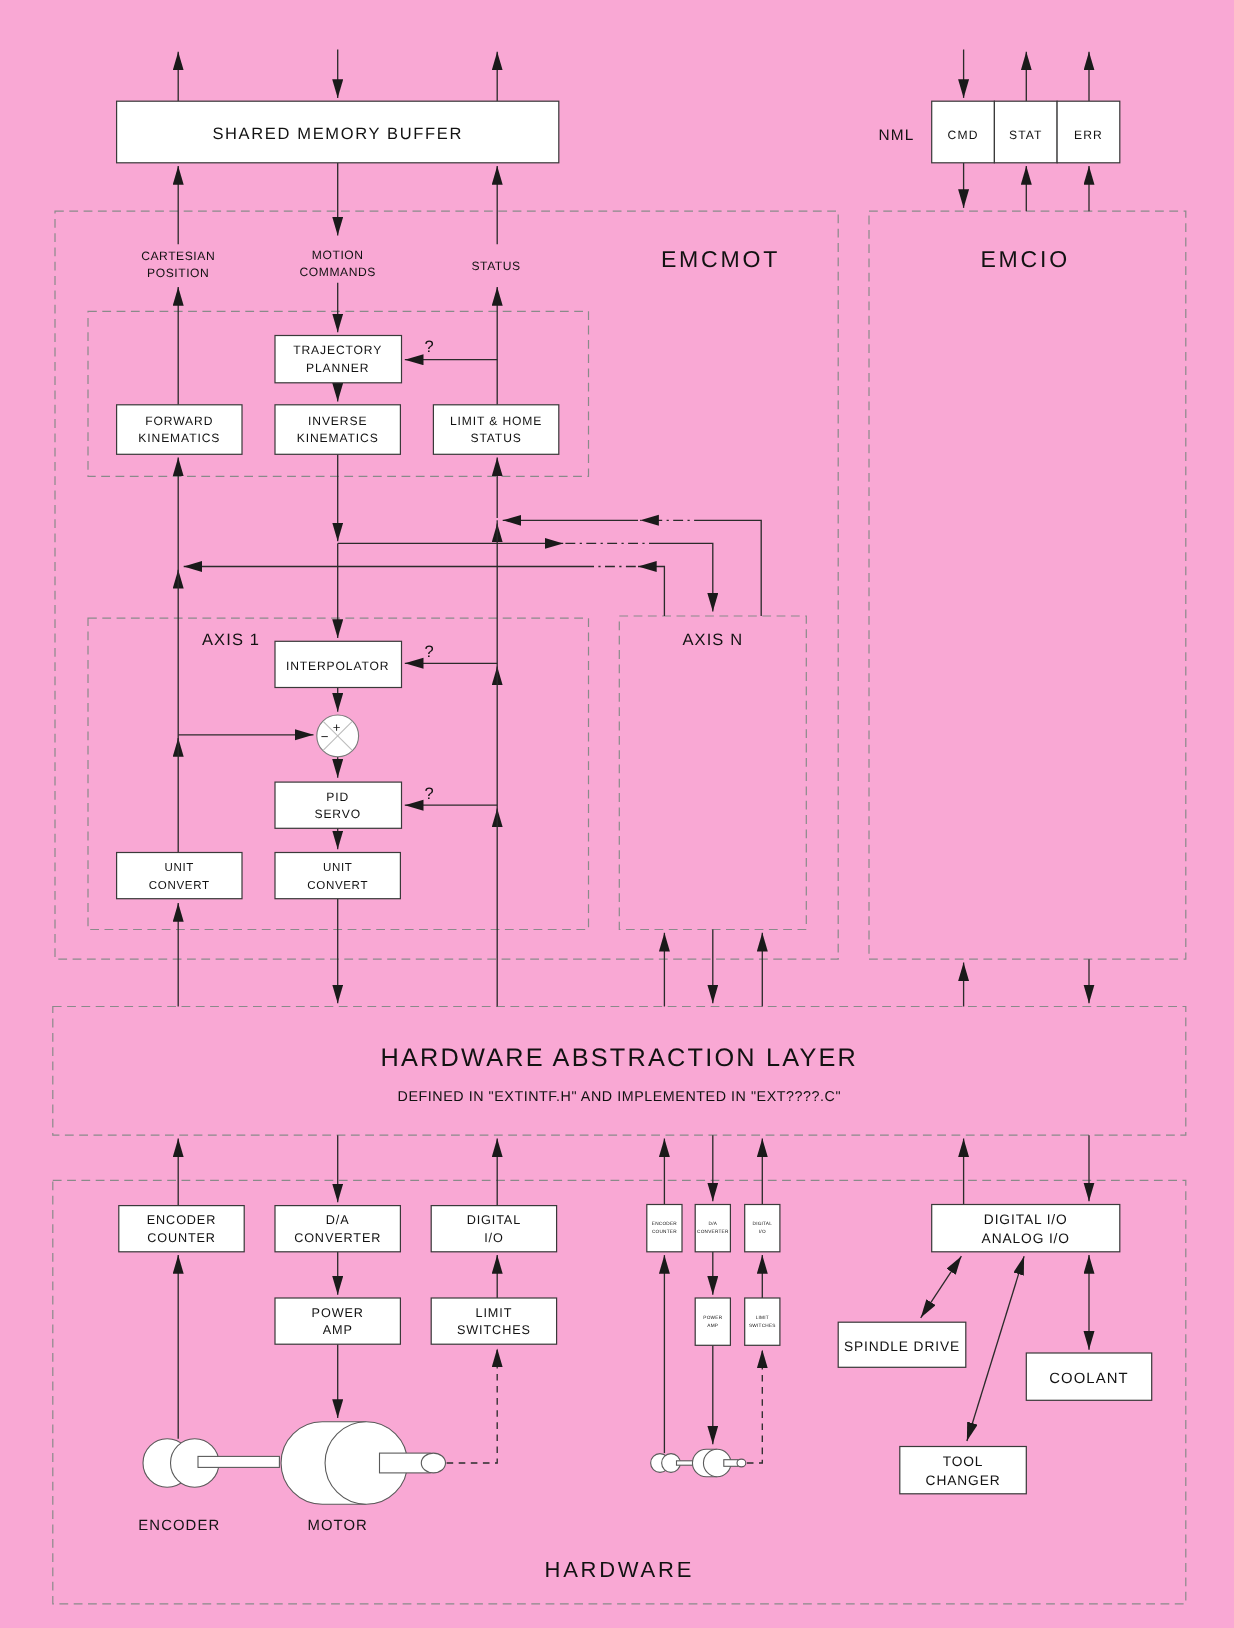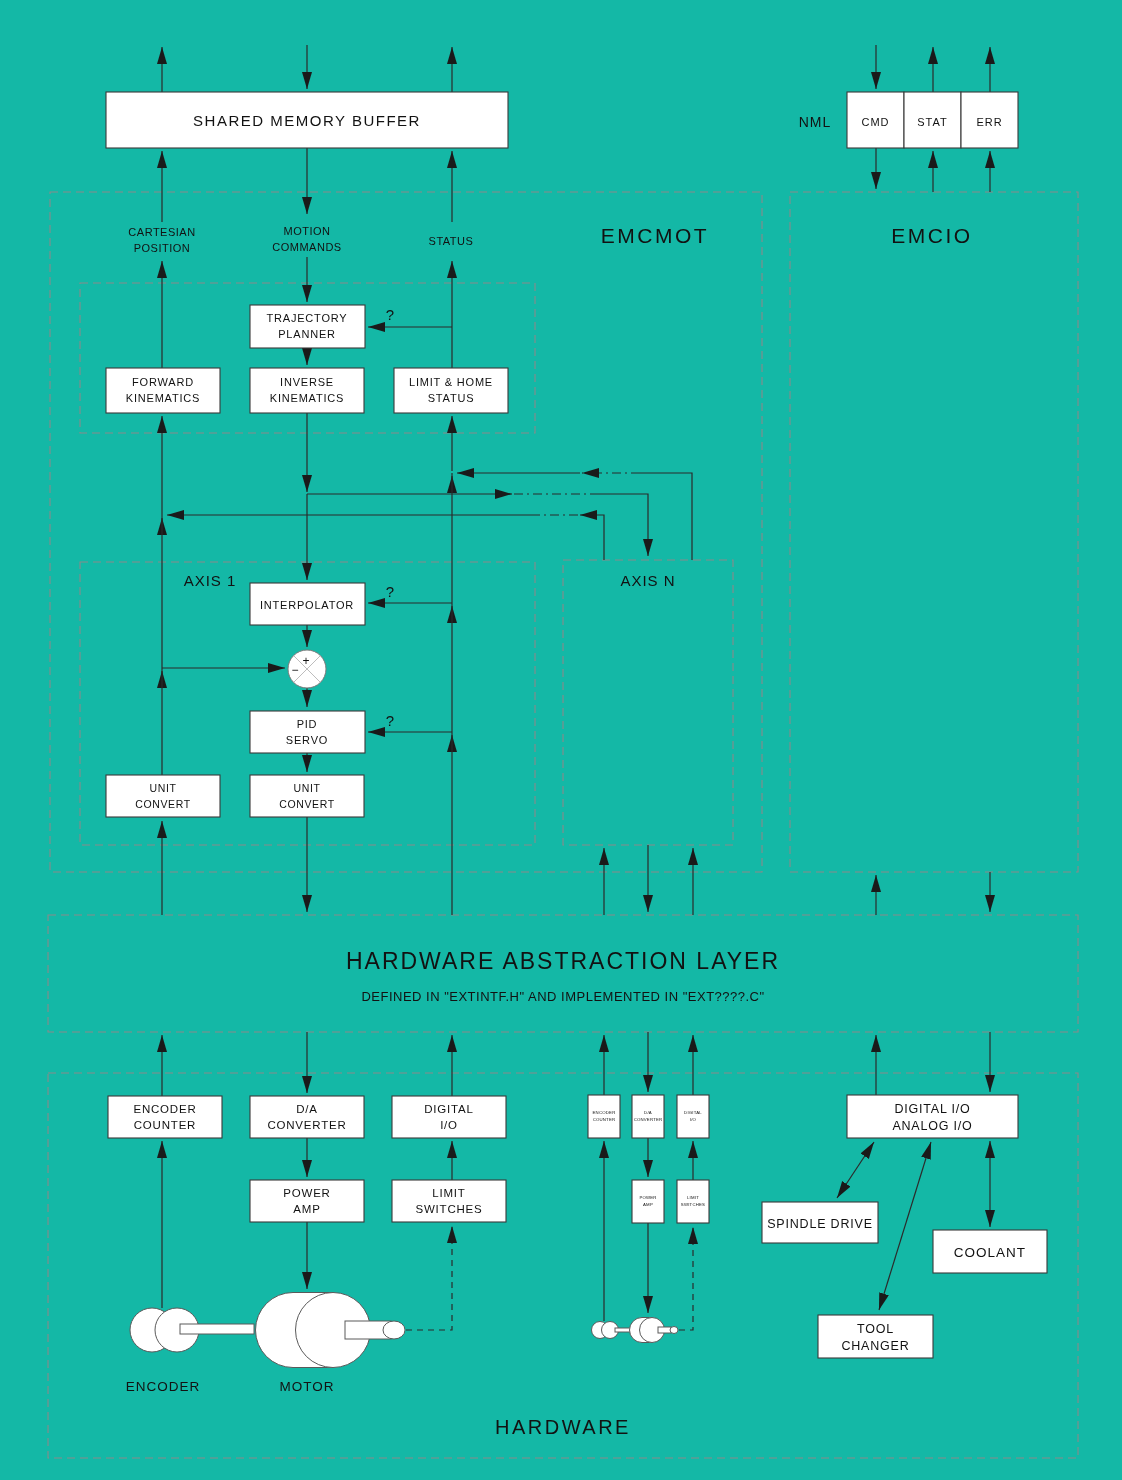--- a/index.html
+++ b/index.html
@@ -3,7 +3,7 @@
 <meta charset="utf-8">
 <style>
   html,body{margin:0;padding:0;background:#ffffff;}
-  .page{position:relative;width:1122px;height:1480px;background:#14b8a6;}
+  .page{position:relative;width:1122px;height:1480px;background:#f9a8d4;}
   svg{display:block;}
   .box{fill:#ffffff;stroke:#3a3a3a;stroke-width:1.1;}
   .dashbox{fill:none;stroke:#8a8a8a;stroke-width:1.1;stroke-dasharray:8 5;}

